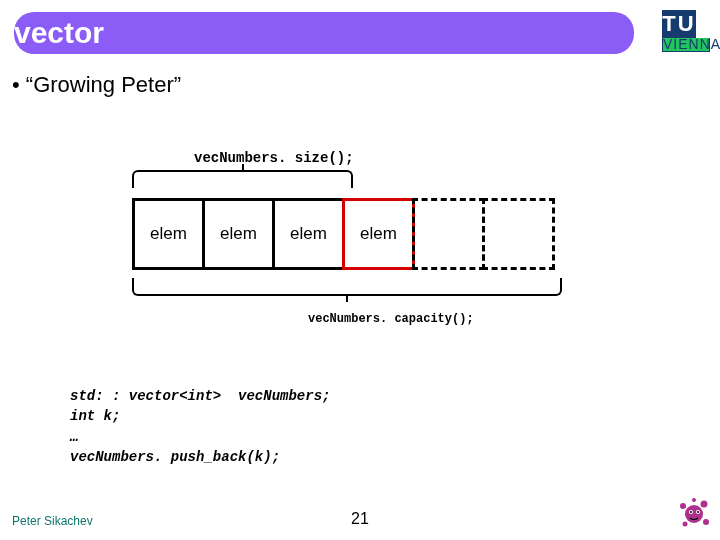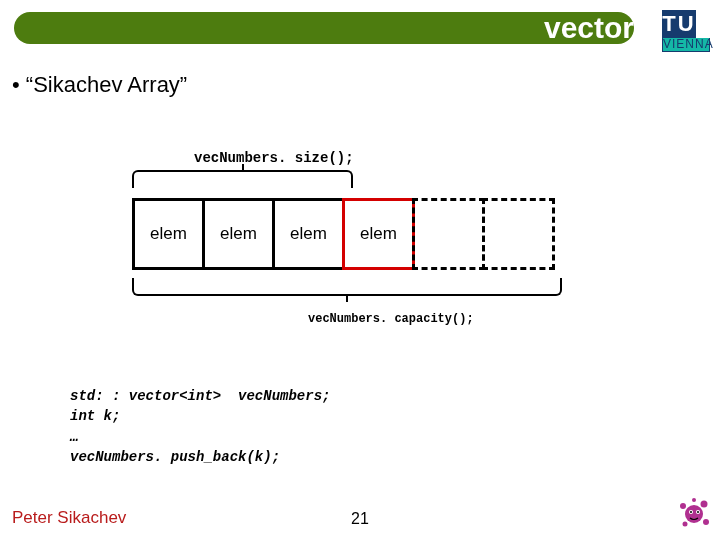--- a/index.html
+++ b/index.html
@@ -16,12 +16,12 @@
     top: 12px;
     left: 14px;
     width: 620px;
-    height: 32px;
-    background: #4d7c0f;
+    height: 42px;
+    background: #8b5cf6;
     border-radius: 20px;
     display: flex;
     align-items: center;
-    justify-content: flex-end;
+    justify-content: flex-start;
   }
   .title-text {
     color: #ffffff;

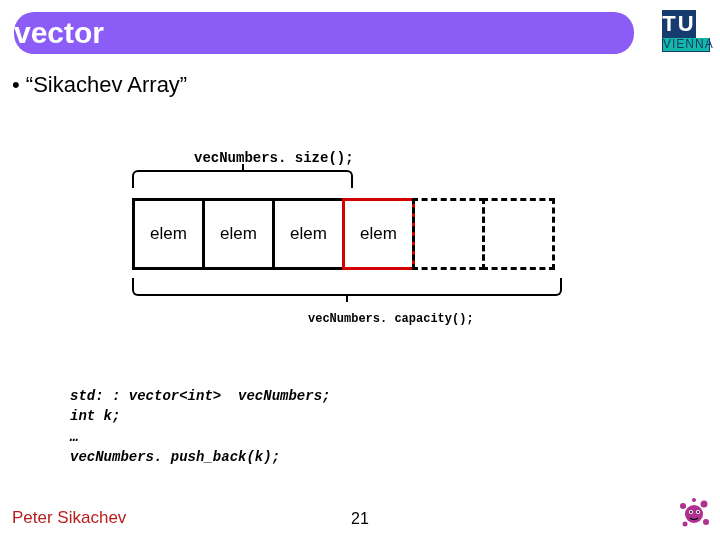--- a/index.html
+++ b/index.html
@@ -49,11 +49,11 @@
   .logo-bot {
     width: 48px;
     height: 14px;
-    background: #14b8a6;
+    background: #22c55e;
     border: 1px solid #163b6e;
     border-top: none;
     color: #163b6e;
-    font-size: 12px;
+    font-size: 14px;
     text-align: center;
     line-height: 12px;
     letter-spacing: 1px;

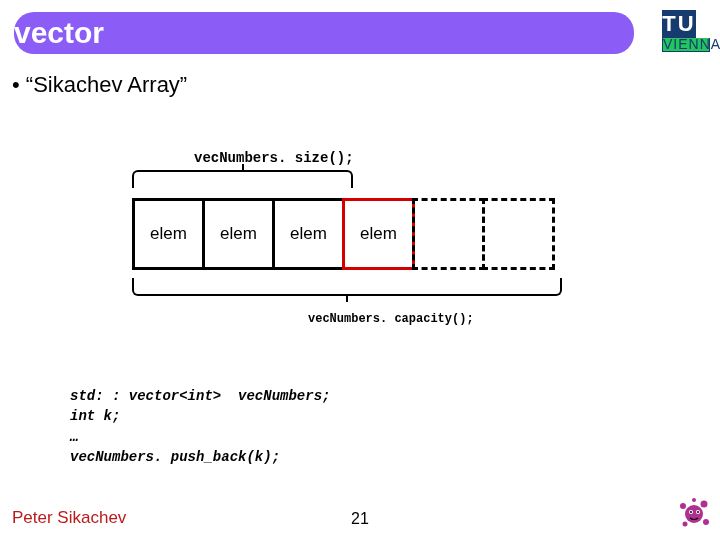--- a/index.html
+++ b/index.html
@@ -200,7 +200,7 @@
   <div class="logo-bot">VIENNA</div>
 </div>
 
-<div class="bullet">• “Sikachev Array”</div>
+<div class="bullet">• “Growing Peter”</div>
 
 <div class="size-label">vecNumbers. size();</div>
 

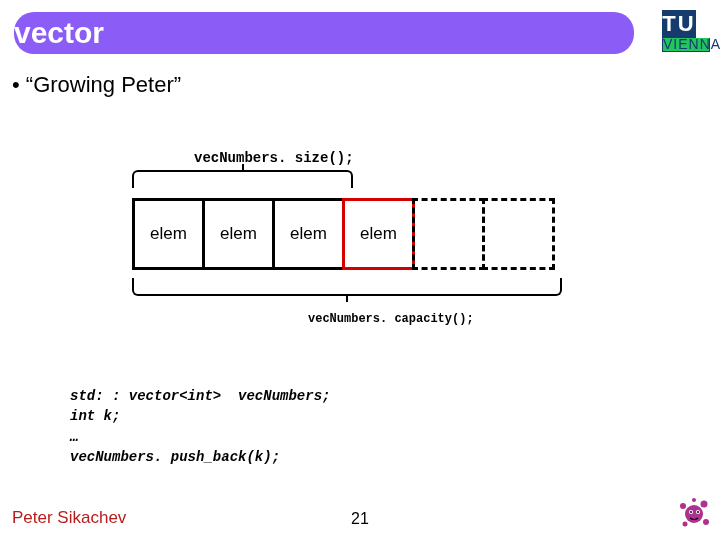--- a/index.html
+++ b/index.html
@@ -169,8 +169,8 @@
     position: absolute;
     bottom: 12px;
     left: 12px;
-    font-size: 17px;
-    color: #b91c1c;
+    font-size: 12px;
+    color: #0f766e;
   }
   .footer-page {
     position: absolute;

